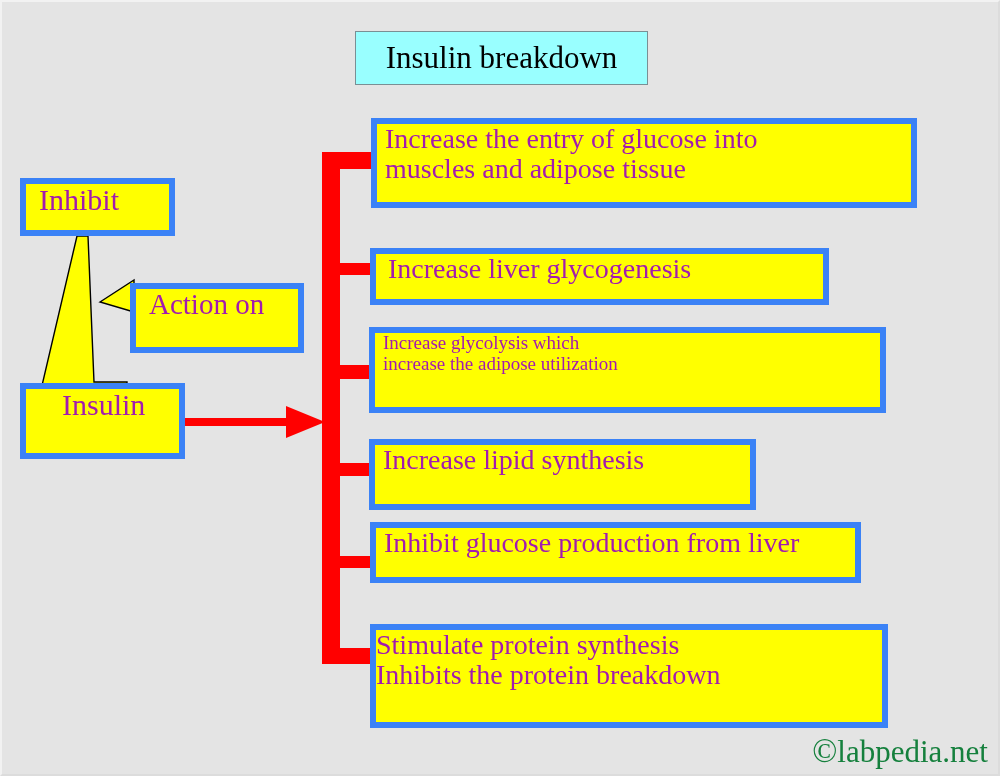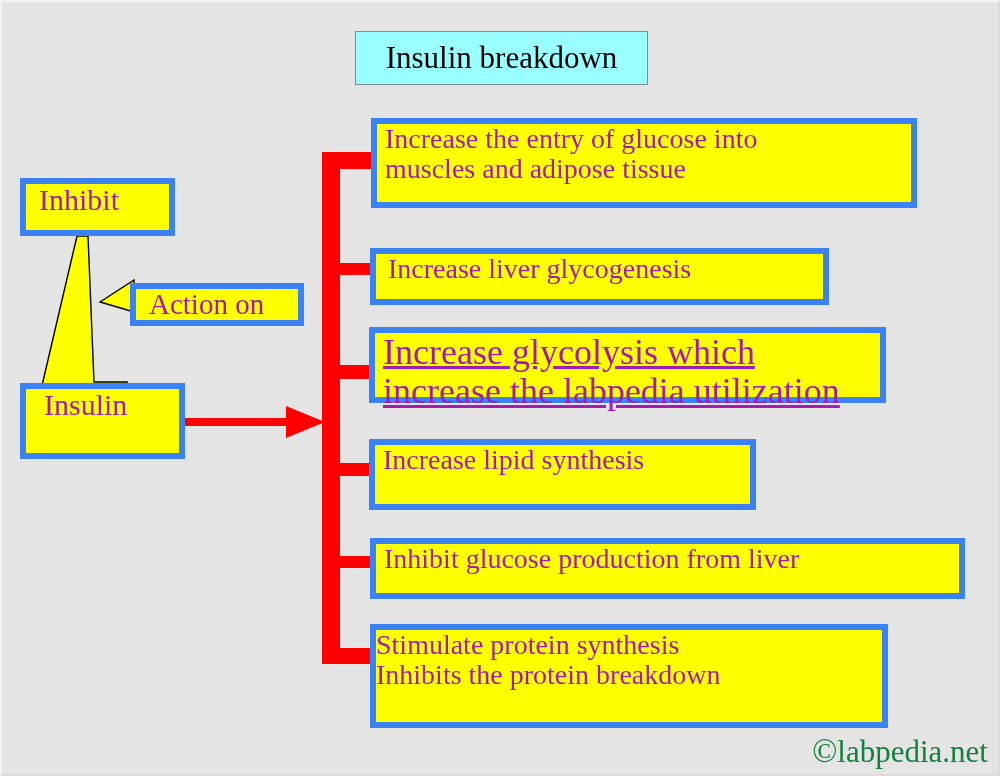--- a/index.html
+++ b/index.html
@@ -59,7 +59,7 @@
     font-size: 30px; padding-left: 13px;
   }
   #action-box {
-    left: 128px; top: 281px; width: 174px; height: 43px;
+    left: 128px; top: 281px; width: 174px; height: 70px;
     font-size: 29px; padding-left: 13px;
   }
   #insulin-box {

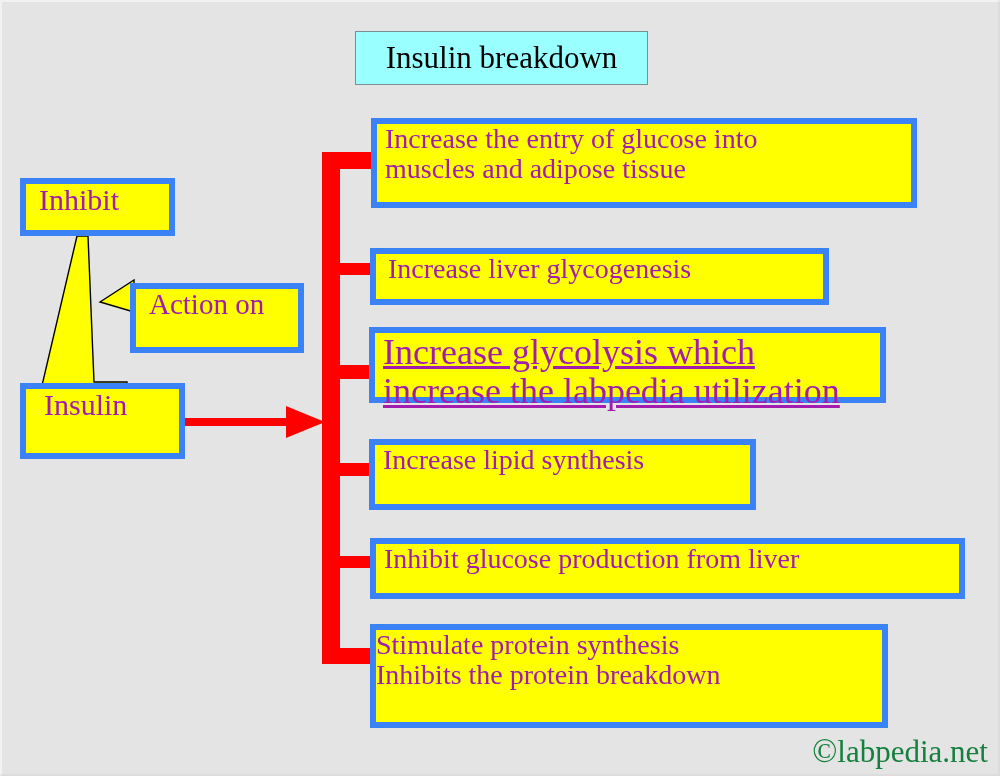--- a/index.html
+++ b/index.html
@@ -94,7 +94,7 @@
   
   #fn-box-0 { left: 369px; top: 116px;  width: 546px; height: 90px;  font-size: 28px; padding-left: 8px; }
   #fn-box-1 { left: 368px; top: 246px;  width: 459px; height: 57px;  font-size: 28px; padding-left: 12px; }
-  #fn-box-2 { left: 367px; top: 325px;  width: 517px; height: 76px;  font-size: 36px; padding-left: 8px; text-decoration: underline; }
+  #fn-box-2 { left: 367px; top: 325px;  width: 517px; height: 86px;  font-size: 19px; padding-left: 8px; }
   #fn-box-3 { left: 367px; top: 437px;  width: 387px; height: 71px;  font-size: 28px; padding-left: 8px; }
   #fn-box-4 { left: 368px; top: 536px;  width: 595px; height: 61px;  font-size: 28px; padding-left: 8px; }
   #fn-box-5 { left: 368px; top: 622px;  width: 518px; height: 104px; font-size: 28px; }

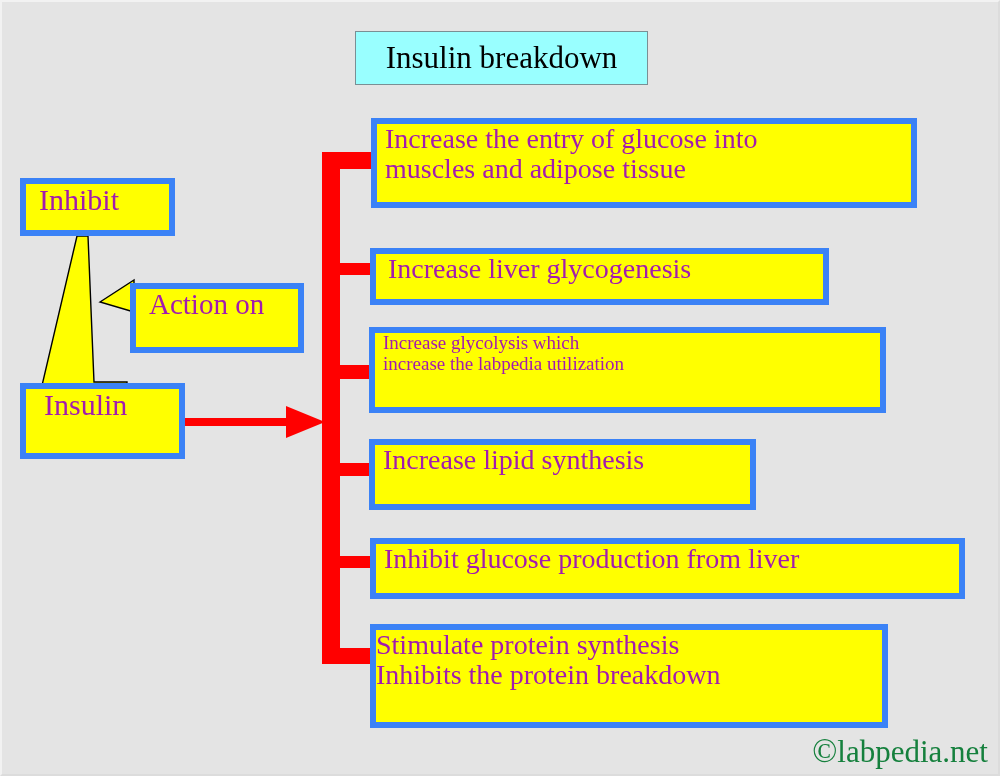--- a/index.html
+++ b/index.html
@@ -175,7 +175,7 @@
   <div class="node" id="fn-box-2">
     <span class="txt">
       <span>Increase glycolysis which</span><br>
-      <span> increase the labpedia utilization</span>
+      <span> increase the adipose utilization</span>
     </span>
   </div>
 

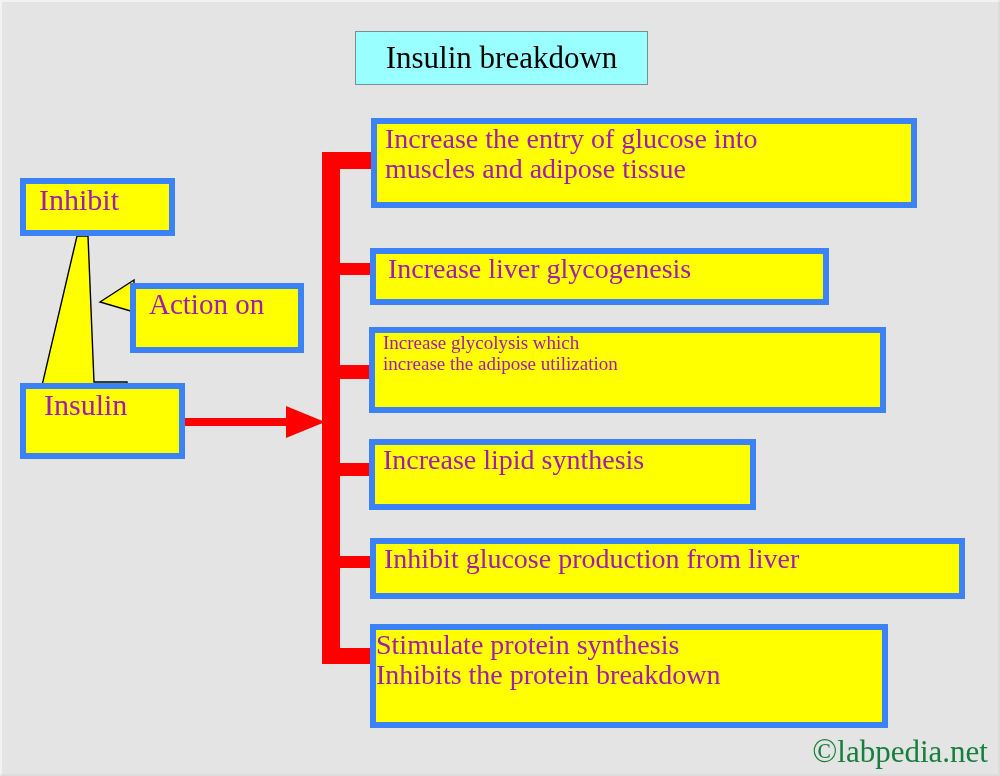--- a/index.html
+++ b/index.html
@@ -64,7 +64,7 @@
   }
   #insulin-box {
     left: 18px; top: 381px; width: 165px; height: 76px;
-    font-size: 30px; padding-left: 18px;
+    font-size: 30px; padding-left: 36px;
   }
 
   

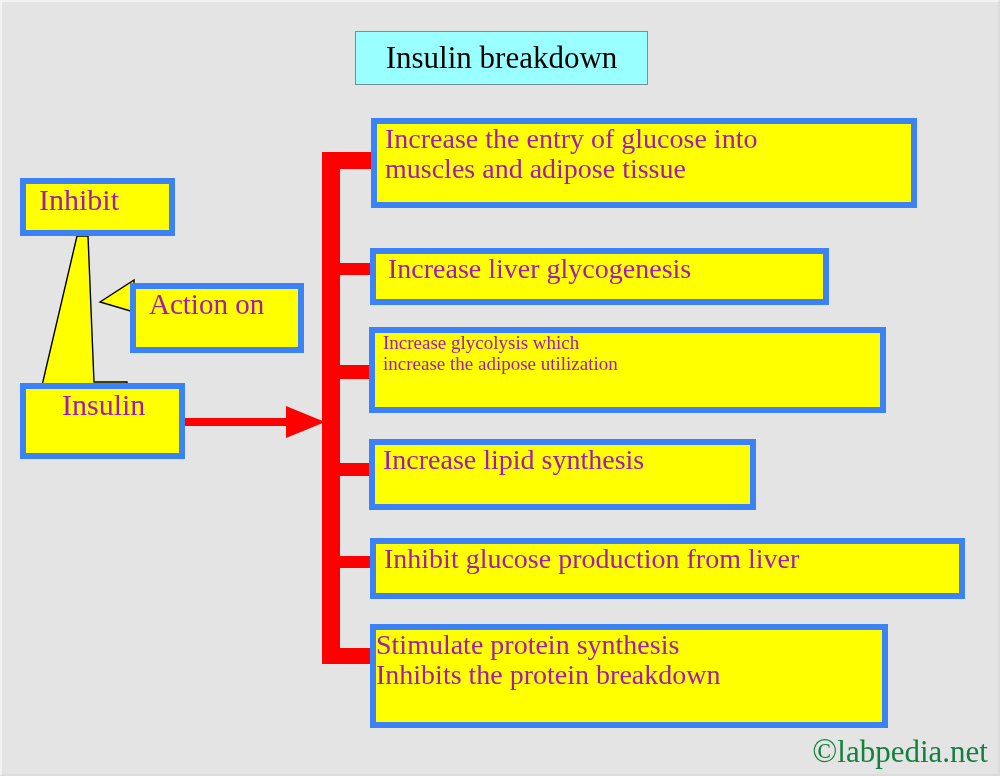--- a/index.html
+++ b/index.html
@@ -96,7 +96,7 @@
   #fn-box-1 { left: 368px; top: 246px;  width: 459px; height: 57px;  font-size: 28px; padding-left: 12px; }
   #fn-box-2 { left: 367px; top: 325px;  width: 517px; height: 86px;  font-size: 19px; padding-left: 8px; }
   #fn-box-3 { left: 367px; top: 437px;  width: 387px; height: 71px;  font-size: 28px; padding-left: 8px; }
-  #fn-box-4 { left: 368px; top: 536px;  width: 595px; height: 61px;  font-size: 28px; padding-left: 8px; }
+  #fn-box-4 { left: 368px; top: 520px;  width: 491px; height: 61px;  font-size: 28px; padding-left: 8px; }
   #fn-box-5 { left: 368px; top: 622px;  width: 518px; height: 104px; font-size: 28px; }
 
   

